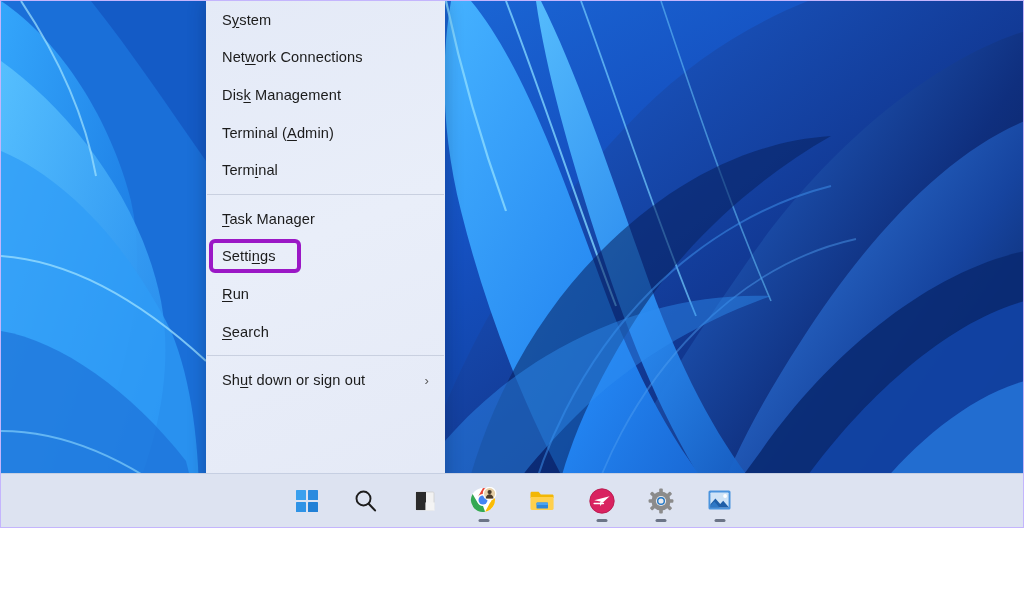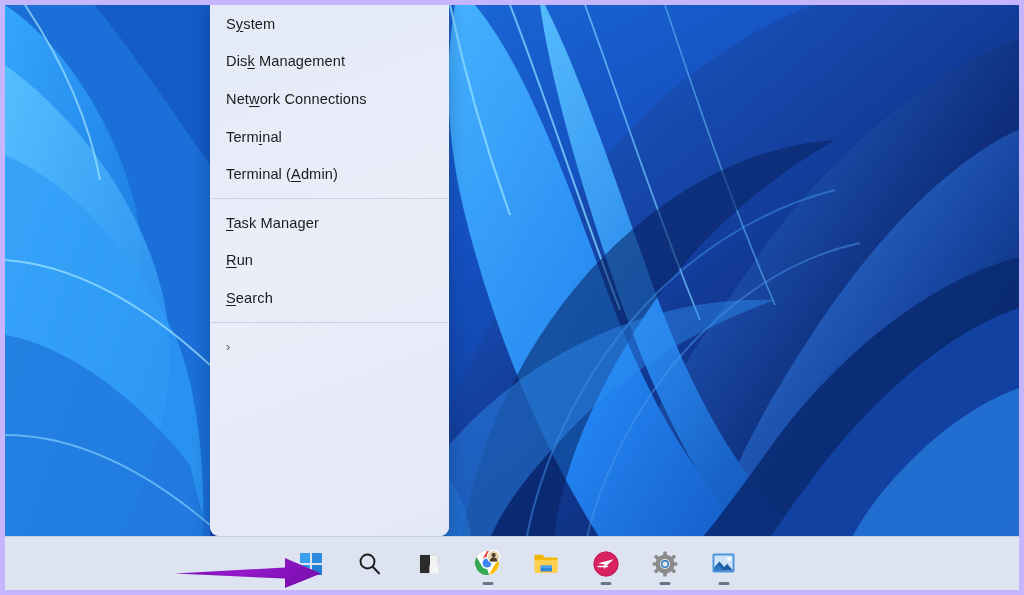--- a/index.html
+++ b/index.html
@@ -10,10 +10,10 @@
   }
   #screen {
     position: relative;
-    width: 1024px; height: 595px;
+    width: 1024px; height: 528px;
     background: #f97316;
     overflow: hidden;
-    border: 5px solid #c4b5fd;
+    border: 1px solid #c4b5fd;
   }
 
   

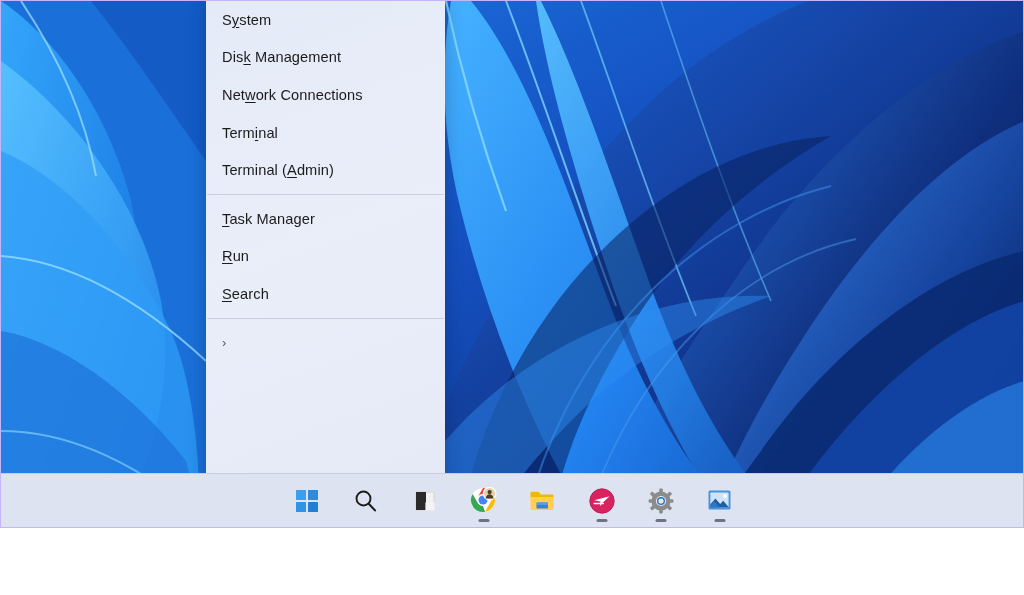--- a/index.html
+++ b/index.html
@@ -224,10 +224,10 @@
           <span class="label">S<u>y</u>stem</span>
         </div>
         <div class="menu-item">
+          <span class="label">Net<u>w</u>ork Connections</span>
+        </div>
+        <div class="menu-item">
           <span class="label">Dis<u>k</u> Management</span>
-        </div>
-        <div class="menu-item">
-          <span class="label">Net<u>w</u>ork Connections</span>
         </div>
         <div class="menu-item">
           <span class="label">Term<u>i</u>nal</span>

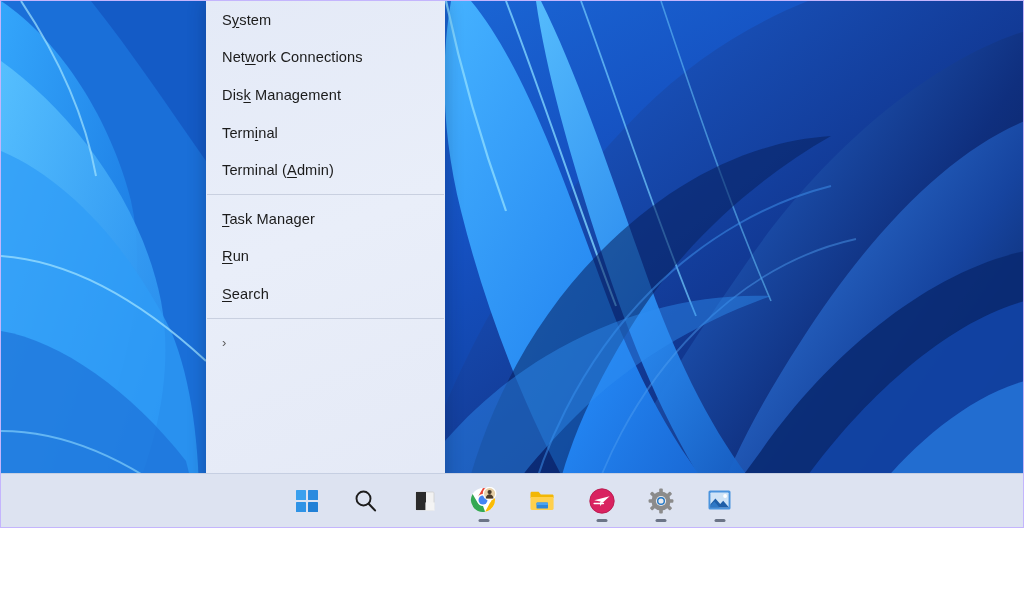--- a/index.html
+++ b/index.html
@@ -230,10 +230,10 @@
           <span class="label">Dis<u>k</u> Management</span>
         </div>
         <div class="menu-item">
+          <span class="label">Terminal (<u>A</u>dmin)</span>
+        </div>
+        <div class="menu-item">
           <span class="label">Term<u>i</u>nal</span>
-        </div>
-        <div class="menu-item">
-          <span class="label">Terminal (<u>A</u>dmin)</span>
         </div>
         <div class="menu-sep"></div>
         <div class="menu-item">

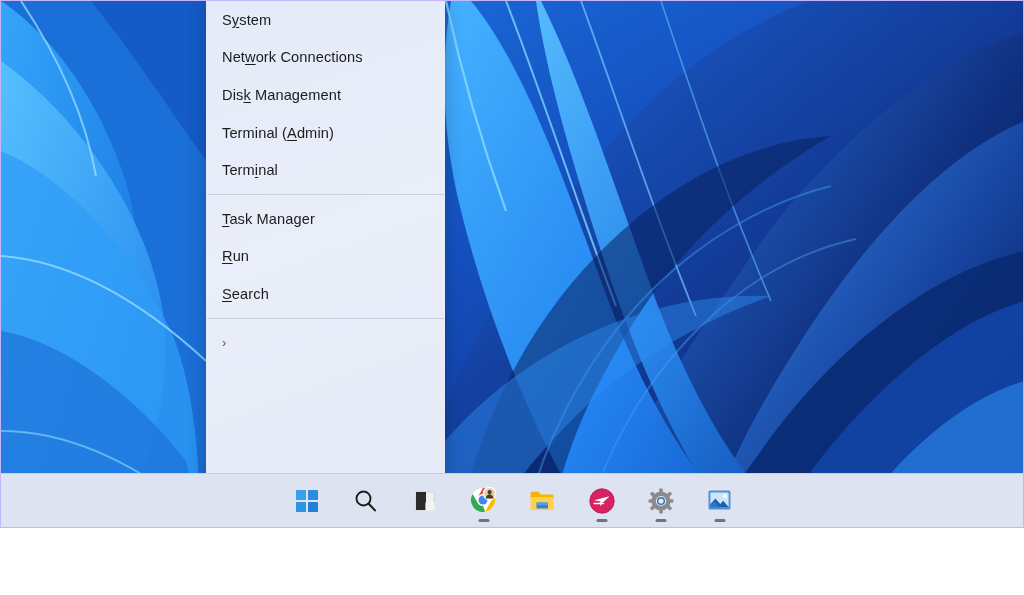--- a/index.html
+++ b/index.html
@@ -238,6 +238,10 @@
         <div class="menu-sep"></div>
         <div class="menu-item">
           <span class="label"><u>T</u>ask Manager</span>
+        </div>
+        <div class="menu-item highlighted">
+          <span class="label">Setti<u>n</u>gs</span>
+          <div class="highlight-box"></div>
         </div>
         <div class="menu-item">
           <span class="label"><u>R</u>un</span>

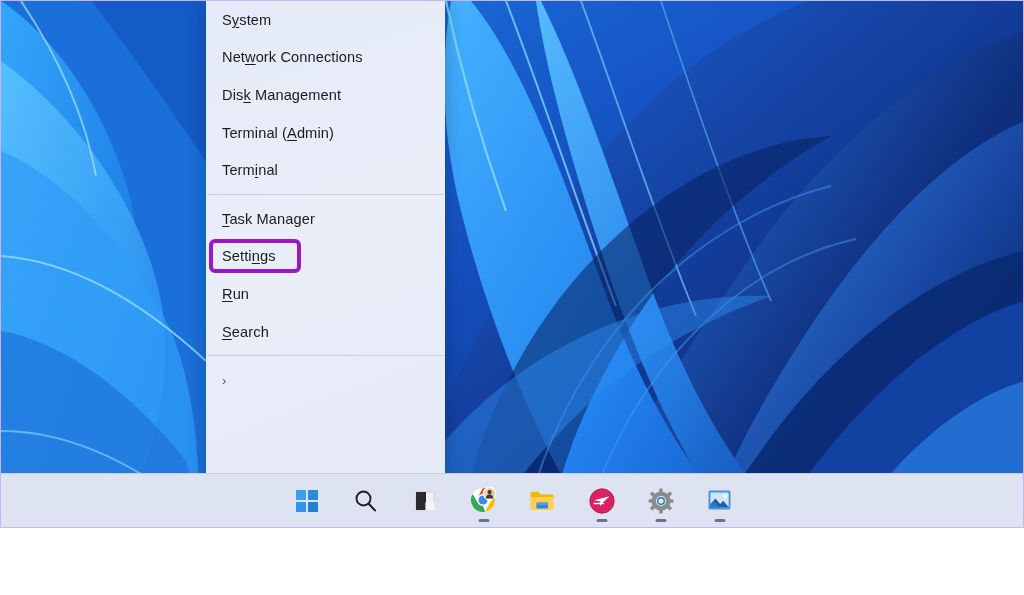--- a/index.html
+++ b/index.html
@@ -251,6 +251,7 @@
         </div>
         <div class="menu-sep"></div>
         <div class="menu-item">
+          <span class="label">Sh<u>u</u>t down or sign out</span>
           <span class="chevron">›</span>
         </div>
       </div>

